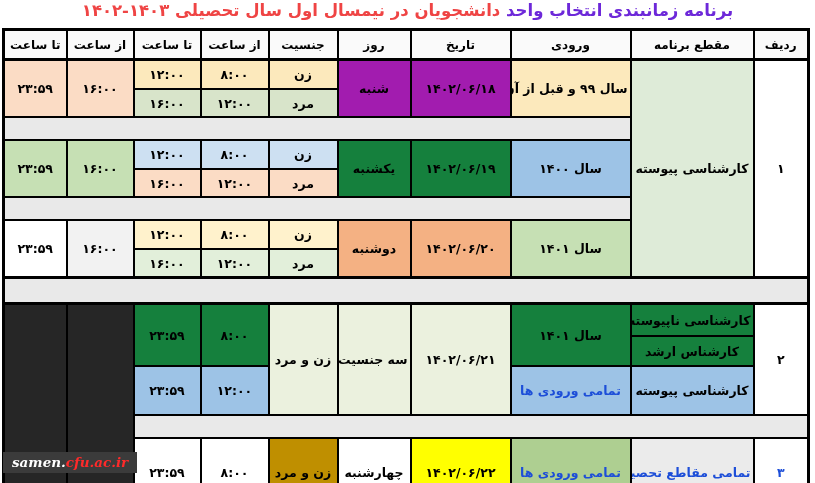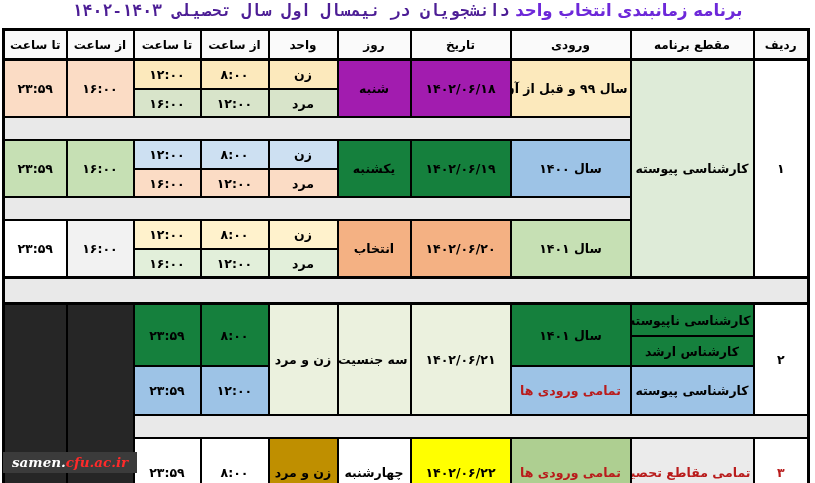--- a/index.html
+++ b/index.html
@@ -19,7 +19,7 @@
     white-space:nowrap;
   }
   .title .t-red{color:#6d28d9;}
-  .title .t-navy{color:#4c1d95;font-family:Liberation Mono, monospace;}
+  .title .t-navy{color:#ef4444;}
 
   
   table.sched{

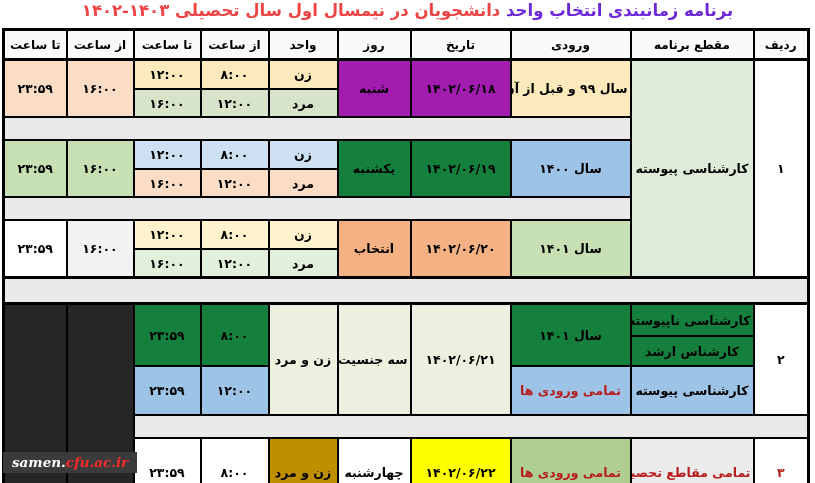--- a/index.html
+++ b/index.html
@@ -119,7 +119,7 @@
     <th>ورودی</th>
     <th>تاریخ</th>
     <th>روز</th>
-    <th>واحد</th>
+    <th>جنسیت</th>
     <th class="hblue">از ساعت</th>
     <th class="hblue">تا ساعت</th>
     <th>از ساعت</th>

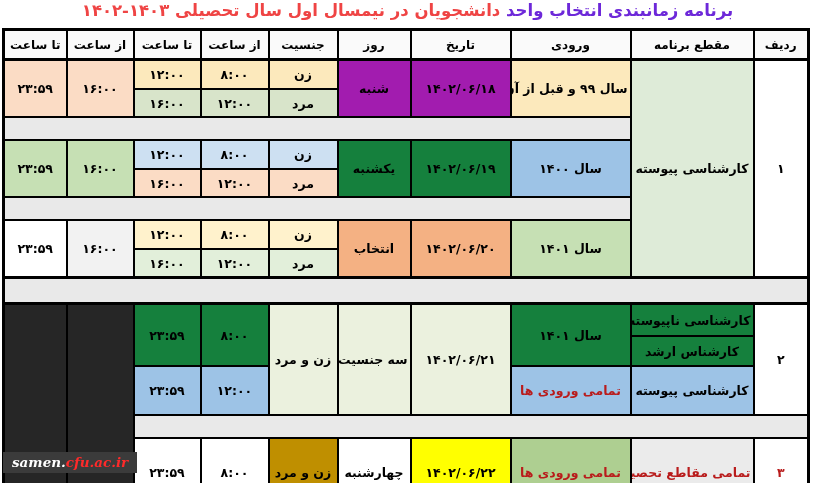--- a/index.html
+++ b/index.html
@@ -169,7 +169,7 @@
   <tr class="r-zan">
     <td rowspan="2" class="c-green">سال ۱۴۰۱</td>
     <td rowspan="2" class="c-orange">۱۴۰۲/۰۶/۲۰</td>
-    <td rowspan="2" class="c-orange">انتخاب</td>
+    <td rowspan="2" class="c-orange">دوشنبه</td>
     <td class="c-yellowll">زن</td>
     <td class="c-yellowll">۸:۰۰</td>
     <td class="c-yellowll">۱۲:۰۰</td>

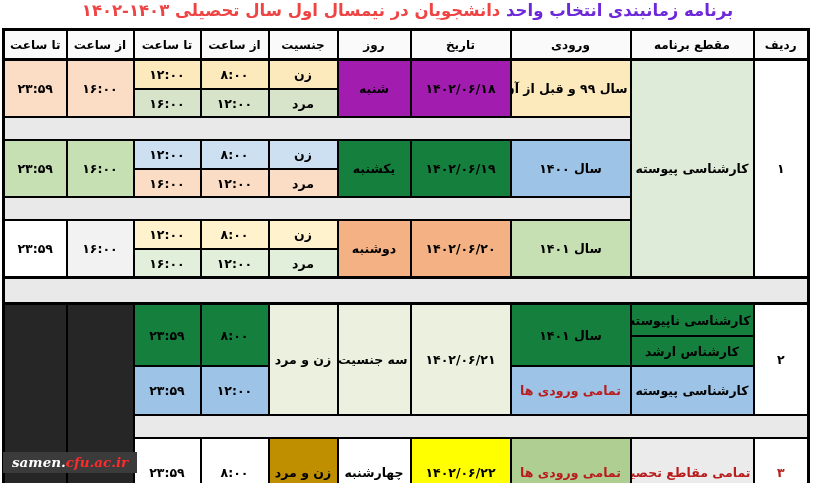--- a/index.html
+++ b/index.html
@@ -74,7 +74,7 @@
   .c-dgold{background:#BF8F00;}
   .c-maghta1{background:#DEEBD8;}
   .c-black{background:#262626;}
-  .t-red2{color:#b91c1c;}
+  .t-red2{color:#1d4ed8;}
 
   
   .watermark{

